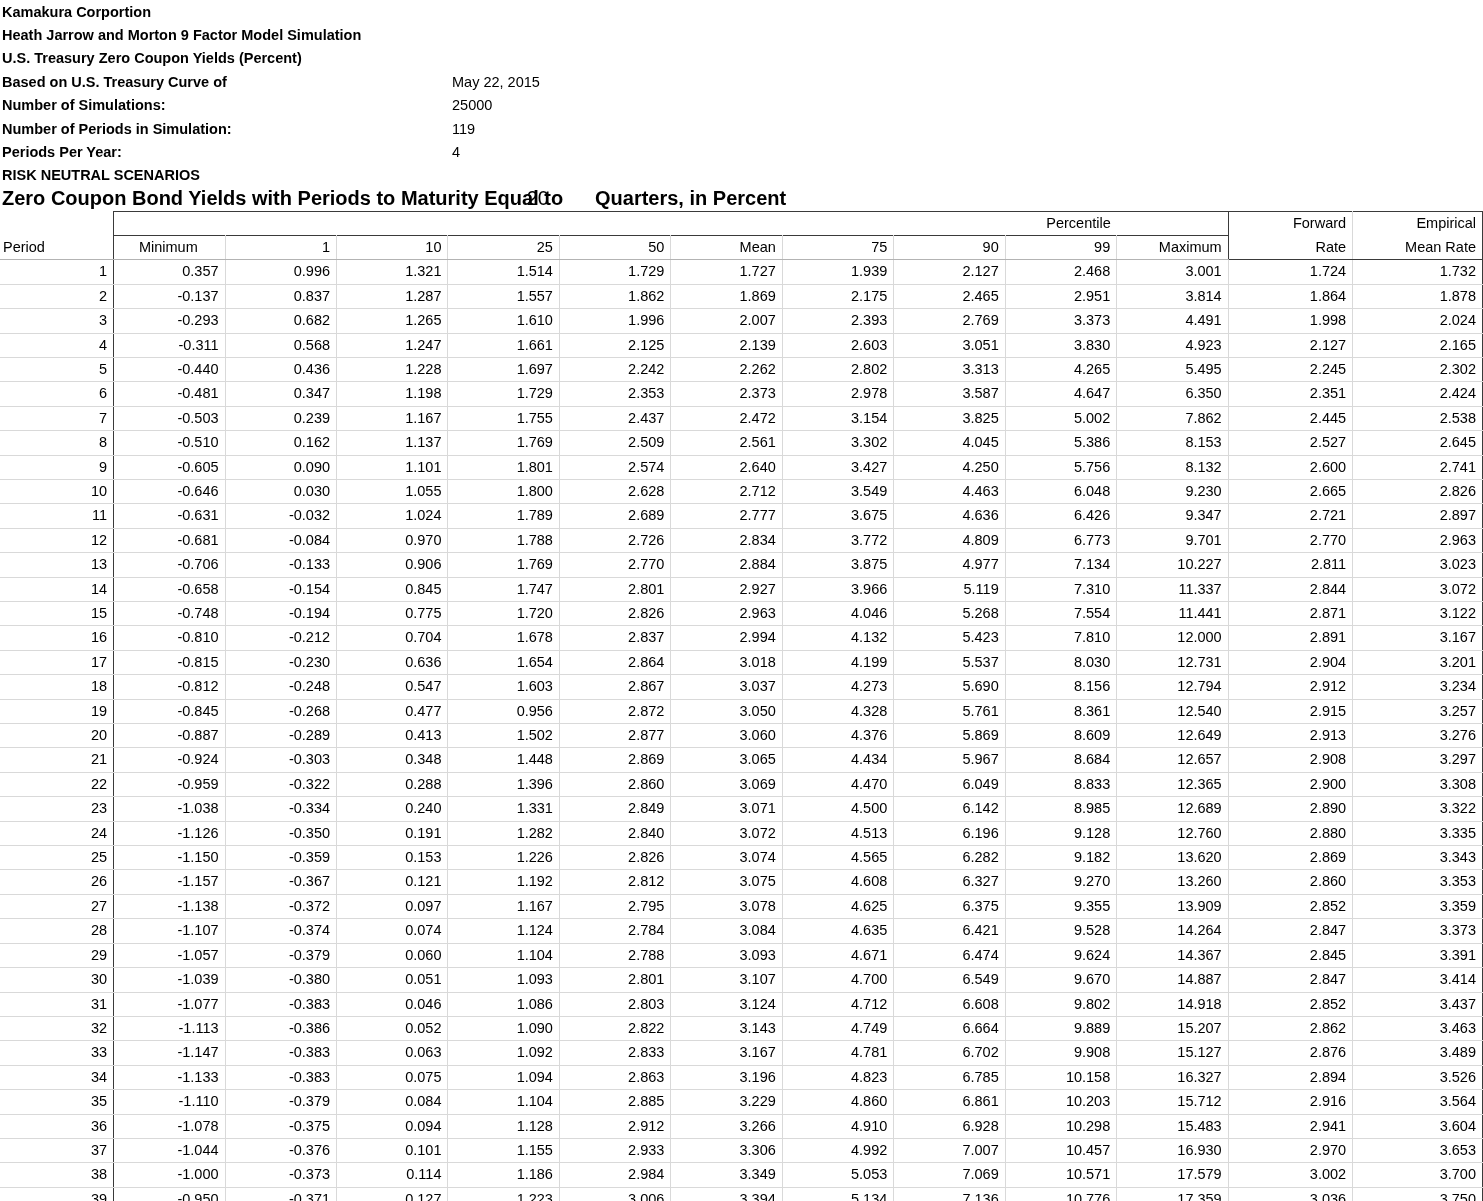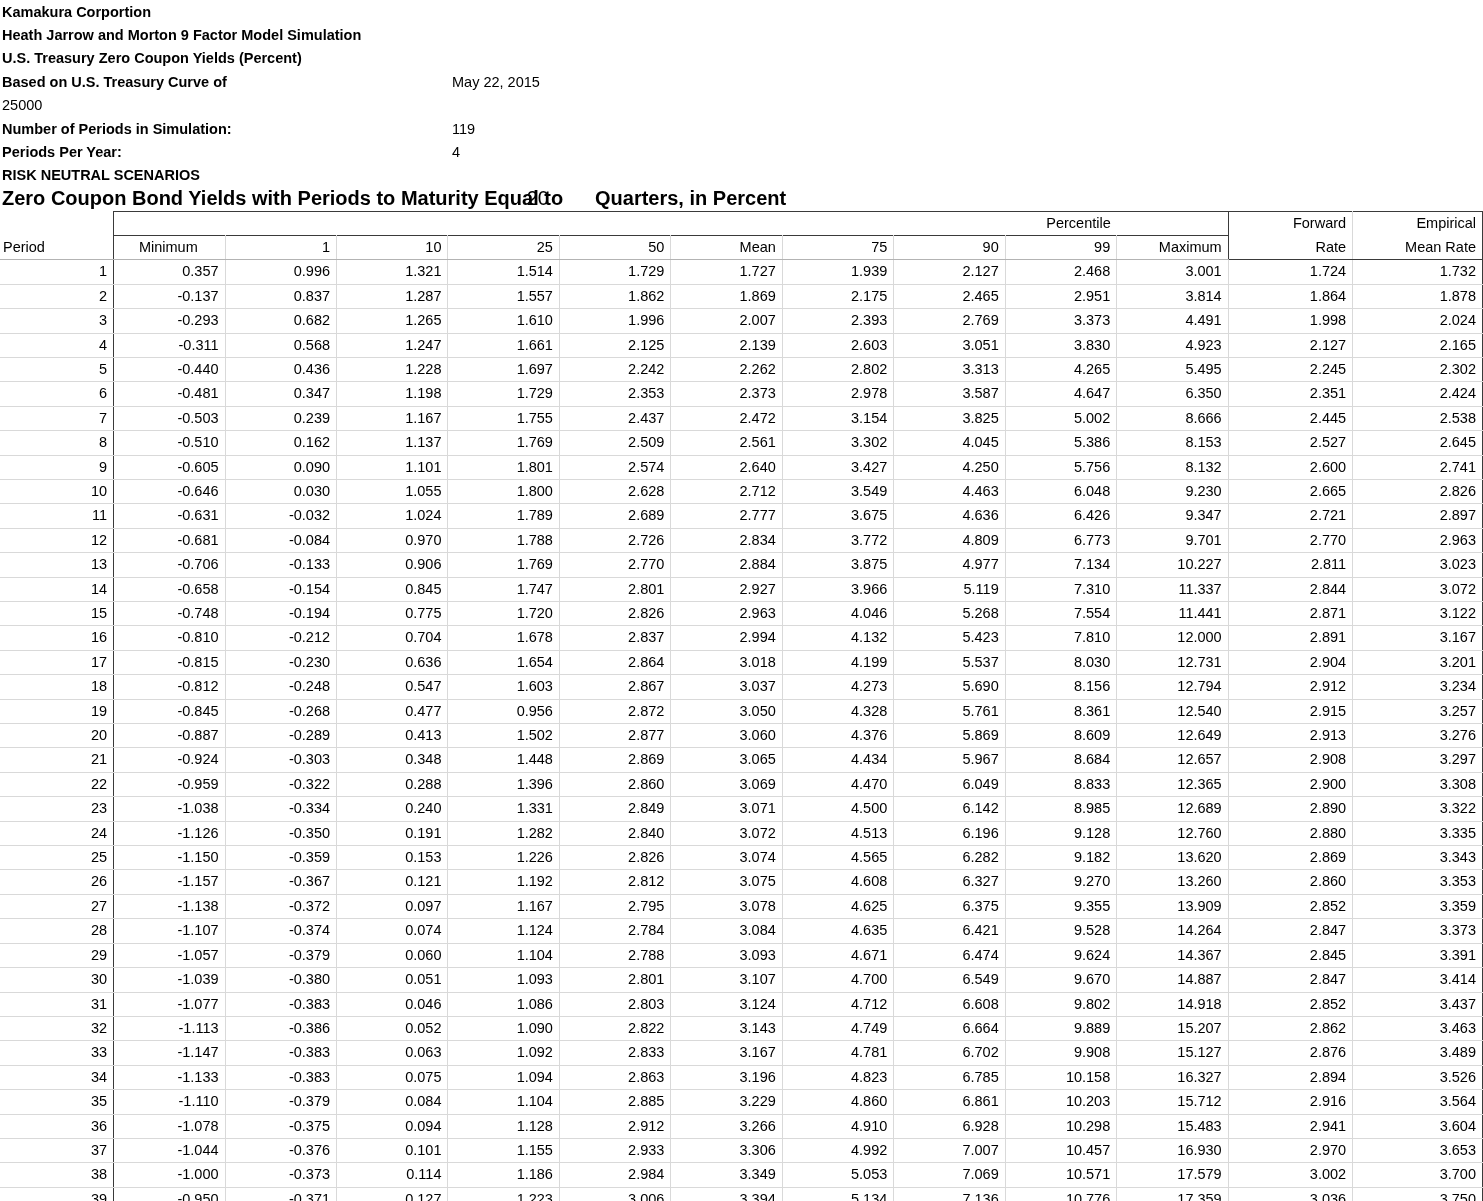--- a/index.html
+++ b/index.html
@@ -155,6 +155,7 @@
       <span class="val">May 22, 2015</span>
     </div>
     <div class="inforow">
+      <span class="lbl">Number of Simulations:</span>
       <span class="val">25000</span>
     </div>
     <div class="inforow">

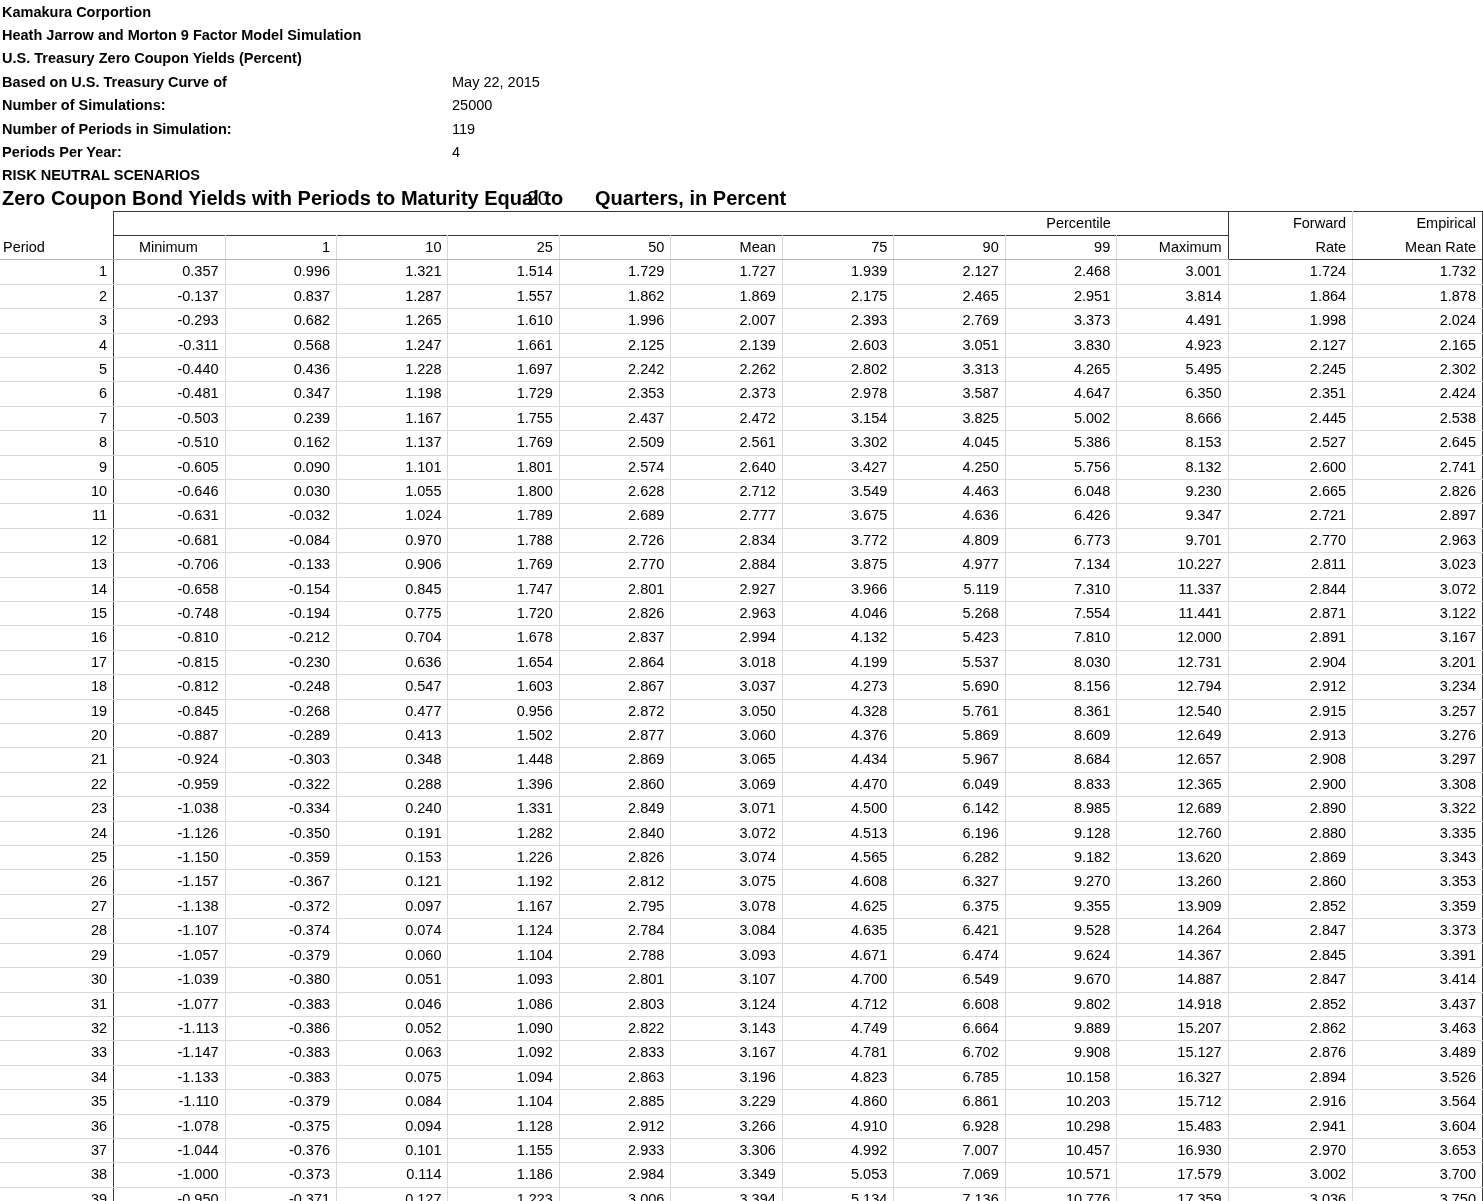--- a/index.html
+++ b/index.html
@@ -320,7 +320,7 @@
           <td>3.154</td>
           <td>3.825</td>
           <td>5.002</td>
-          <td>8.666</td>
+          <td>7.862</td>
           <td class="body-fwd">2.445</td>
           <td class="body-emp">2.538</td>
         </tr>

